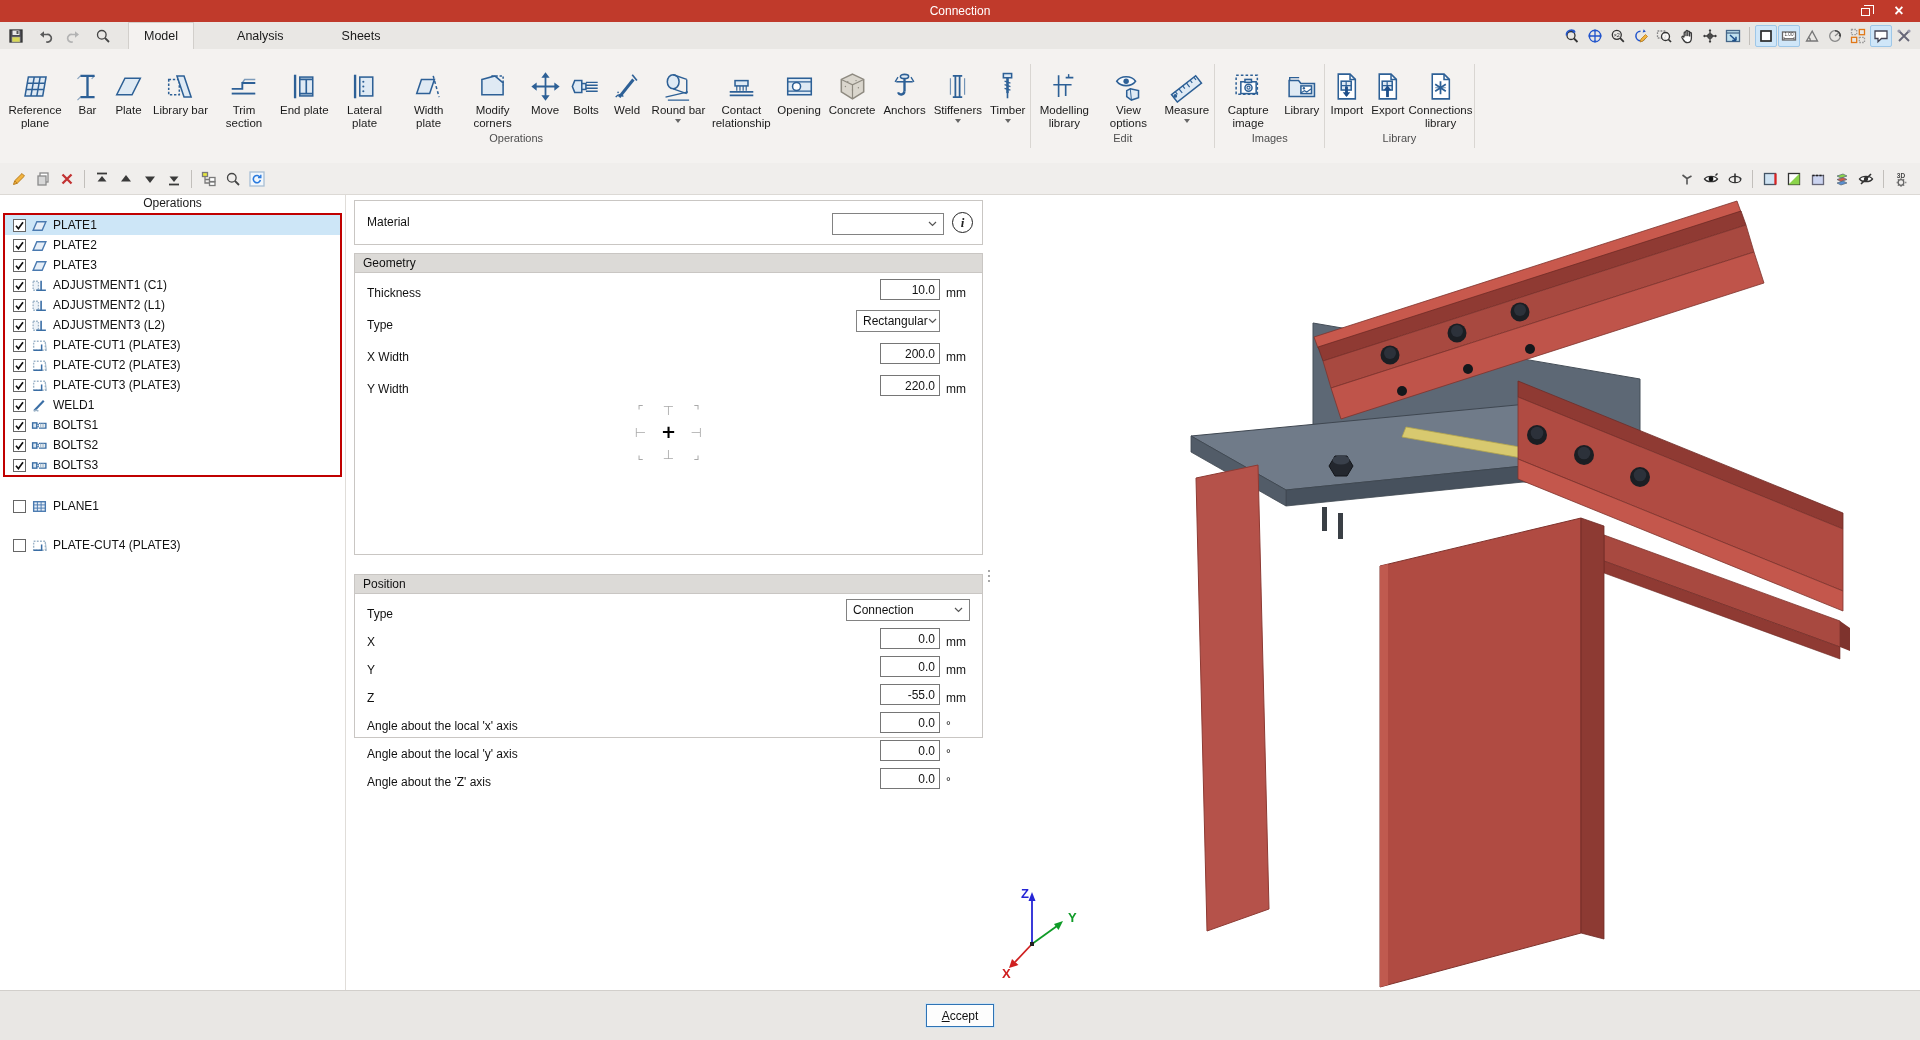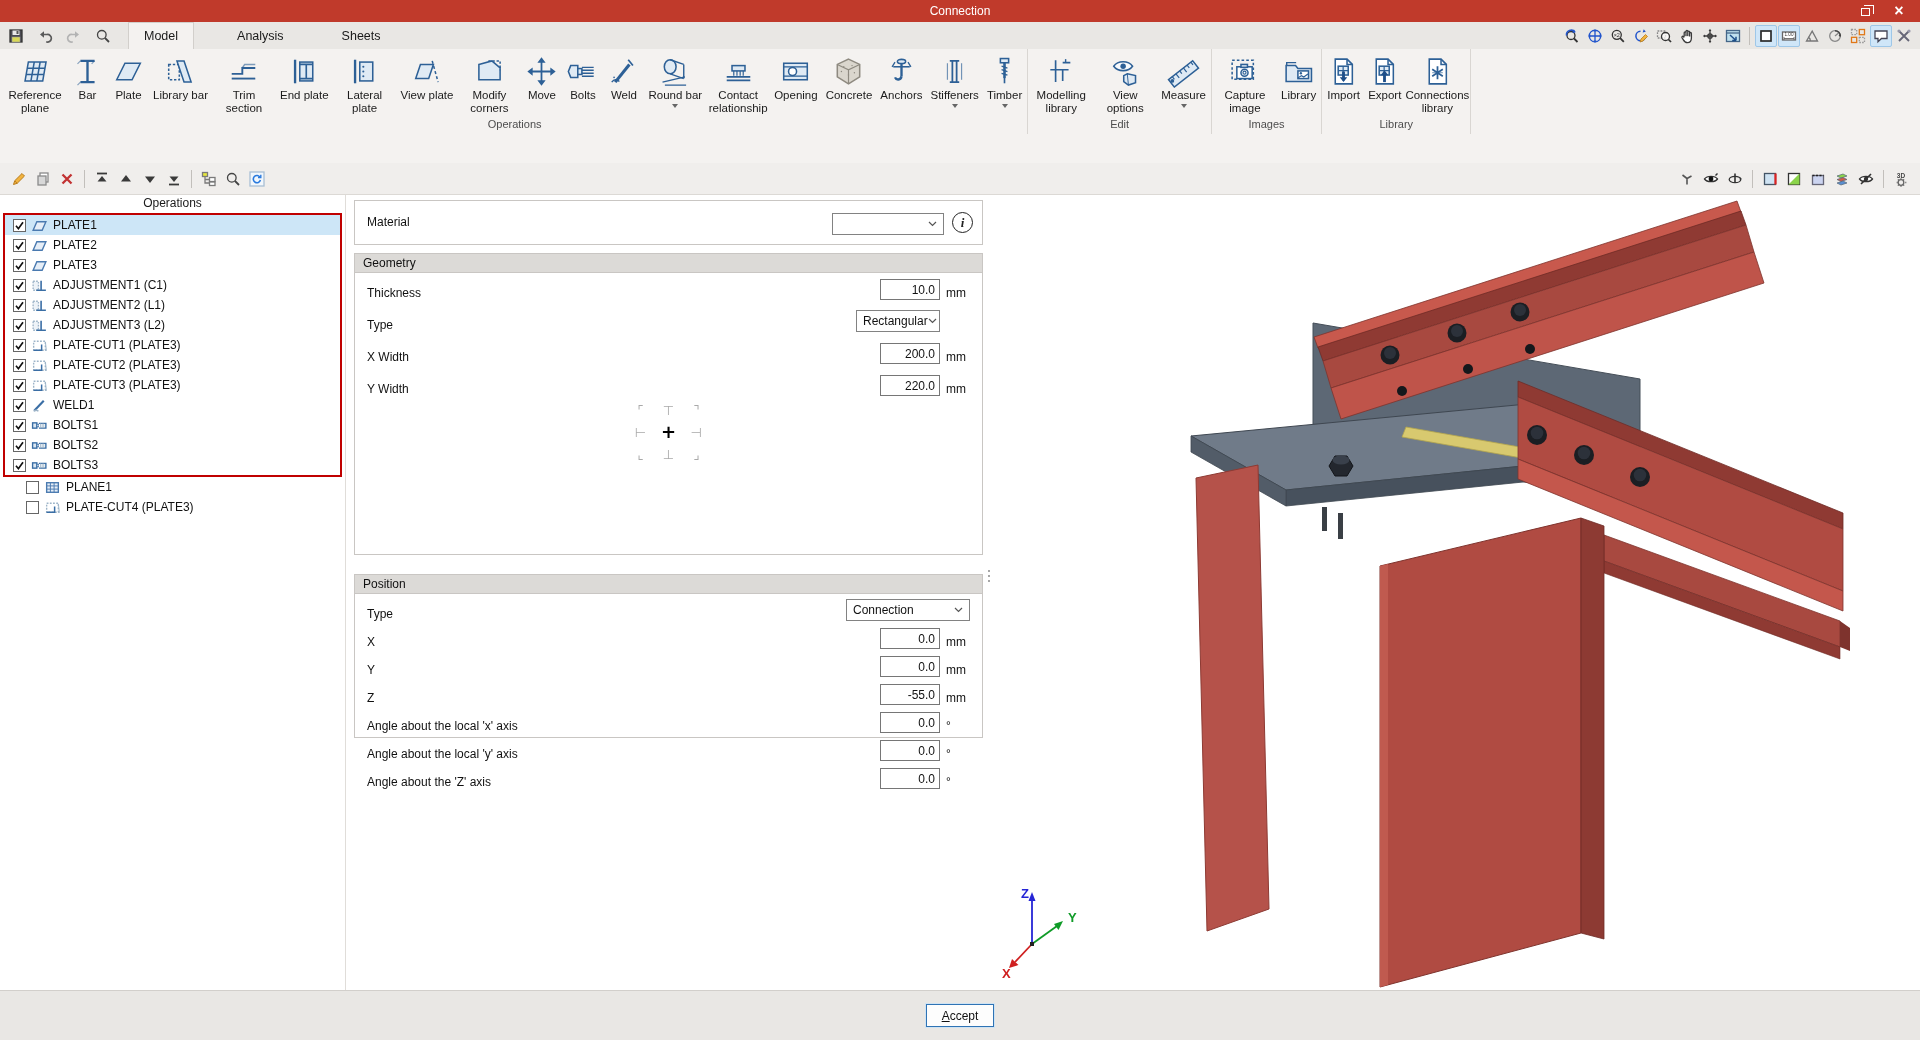--- a/index.html
+++ b/index.html
@@ -32,7 +32,7 @@
   .sm-sep{width:1px;height:18px;background:#c2bfbb;margin:0 4px;}
 
   
-  #ribbon{height:114px;background:#f4f2f0;display:flex;align-items:flex-start;padding-left:2px;flex:none;}
+  #ribbon{height:114px;background:#f4f2f0;display:flex;align-items:center;padding-left:2px;flex:none;}
   .ribbon-group{display:flex;flex-direction:column;border-right:1px solid #d9d6d2;padding:0 1px;}
   .rg-buttons{flex:1;display:flex;align-items:flex-start;padding-top:3px;}
   .ribbon-btn{min-width:38px;max-width:64px;padding:2px 3px 0 3px;display:flex;flex-direction:column;

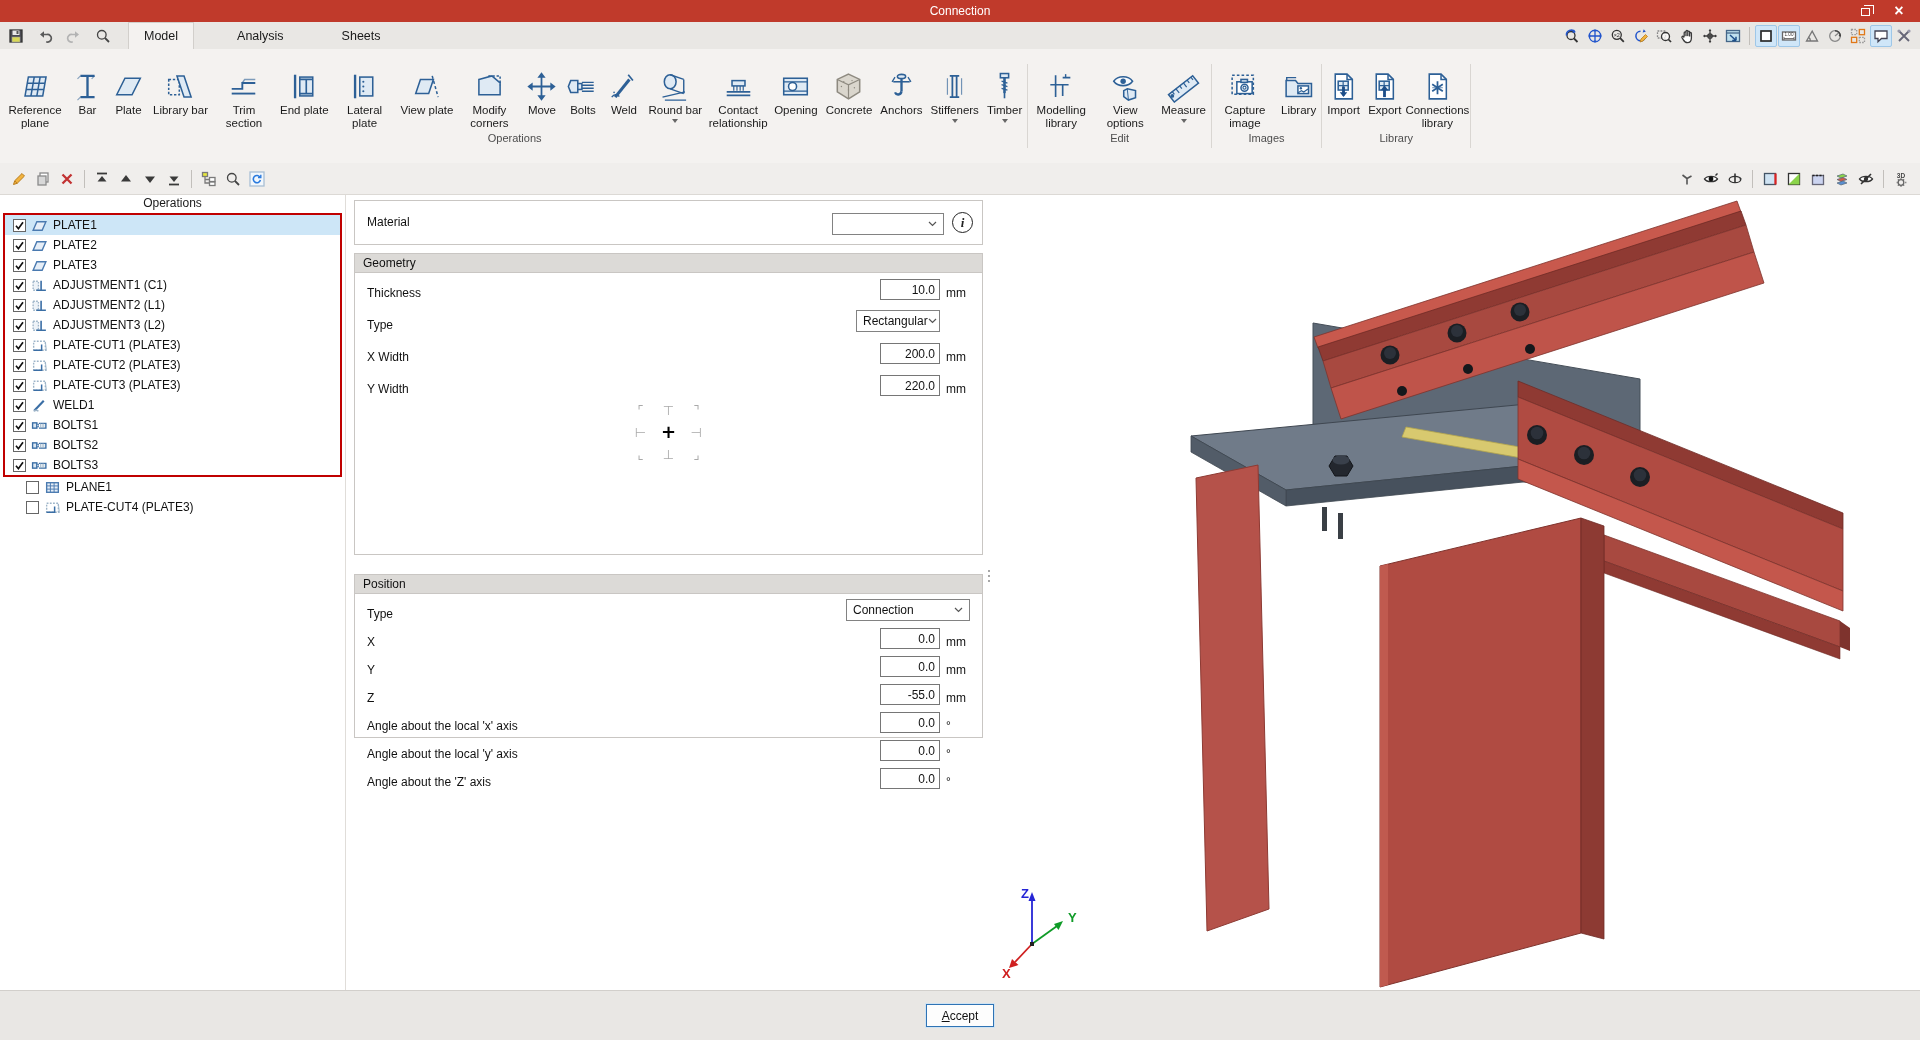--- a/index.html
+++ b/index.html
@@ -391,7 +391,7 @@
                 <path d="M18 5l5 18" stroke-dasharray="2.5 2"></path>
               </svg>
             </span>
-            <span class="rb-label">View plate</span>
+            <span class="rb-label">Width plate</span>
           </div>
           <div class="ribbon-btn">
             <span class="rb-icon">

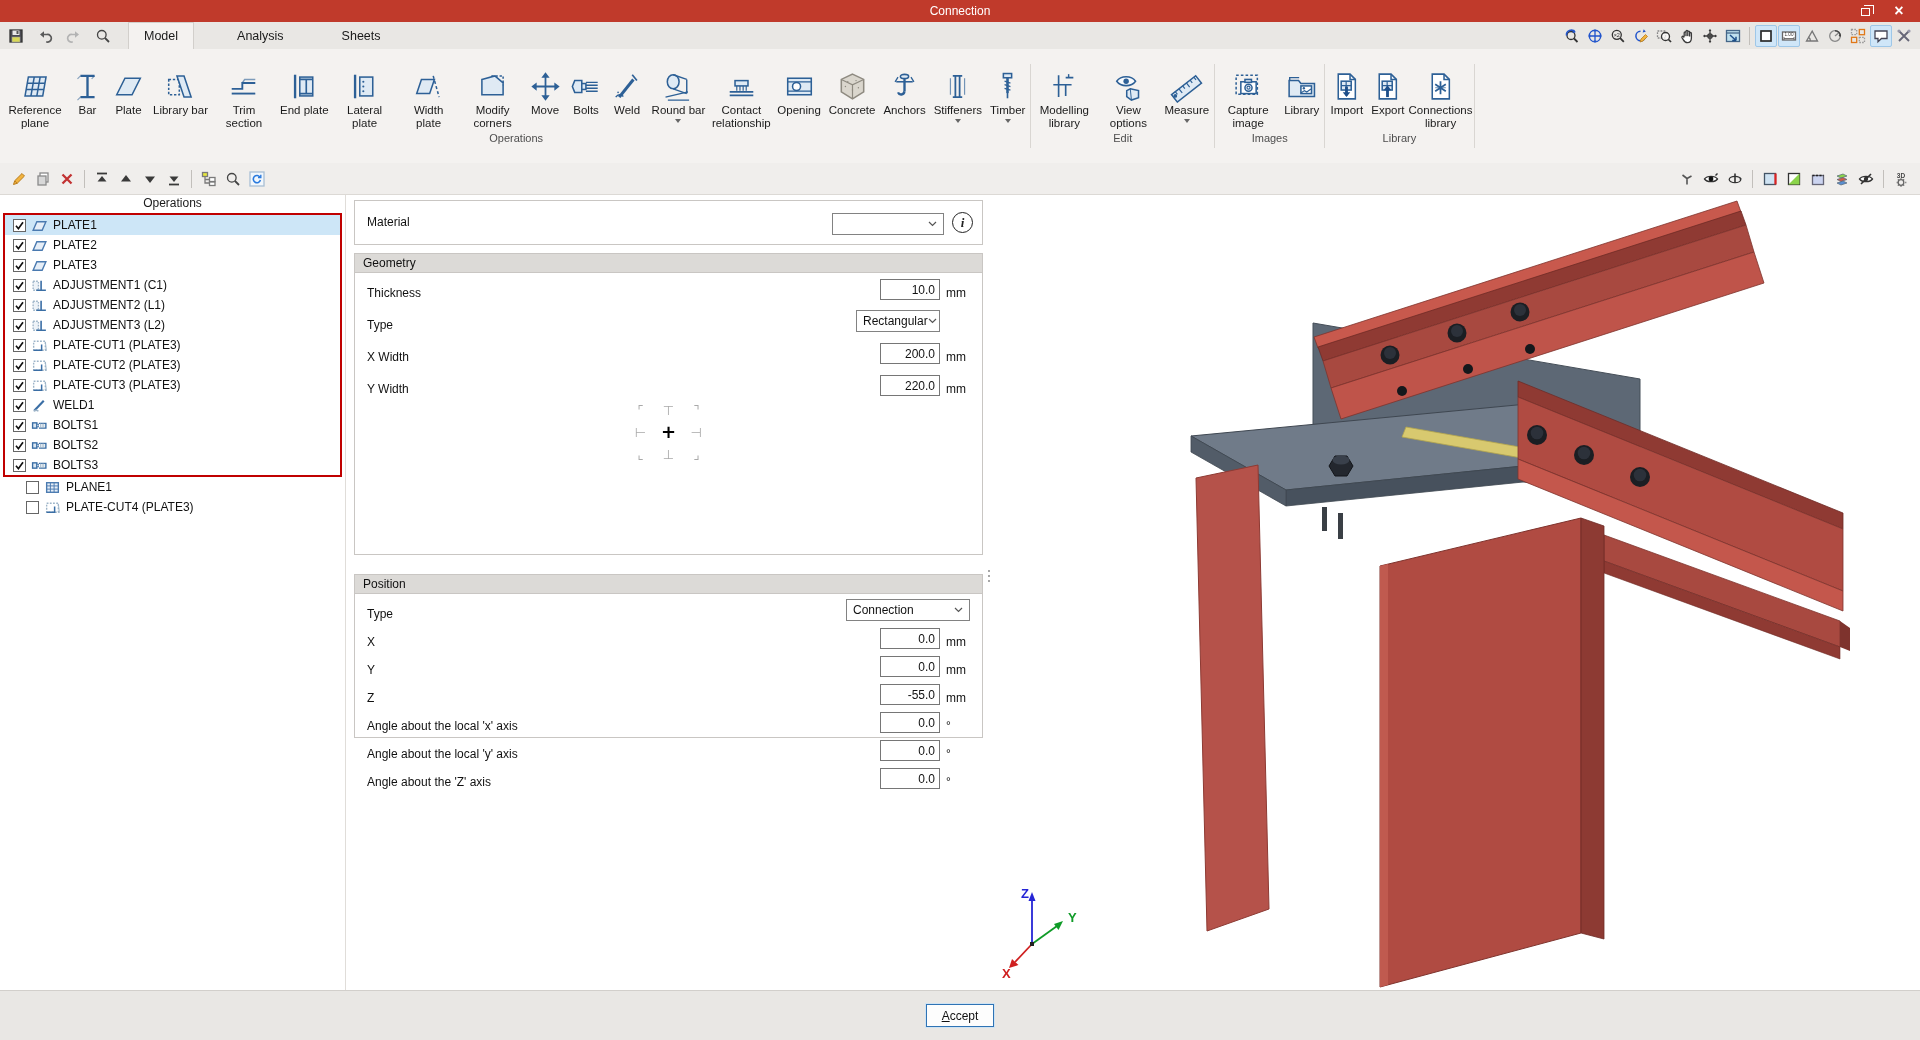--- a/index.html
+++ b/index.html
@@ -56,7 +56,7 @@
   .tree-header{height:18px;line-height:17px;text-align:center;font-size:12px;color:#1a1a1a;}
   #red-group{margin:0 3px;border:2px solid #c00000;background:#fff;}
   .tree-item{height:20px;display:flex;align-items:center;gap:5px;padding-left:8px;font-size:12px;color:#111;}
-  .tree-item.outside{padding-left:26px;}
+  .tree-item.outside{padding-left:13px;margin-top:19px;}
   .tree-item.selected{background:#cde6f7;}
   .cb{width:13px;height:13px;border:1px solid #666;background:#fff;flex:none;display:flex;
     align-items:center;justify-content:center;}

